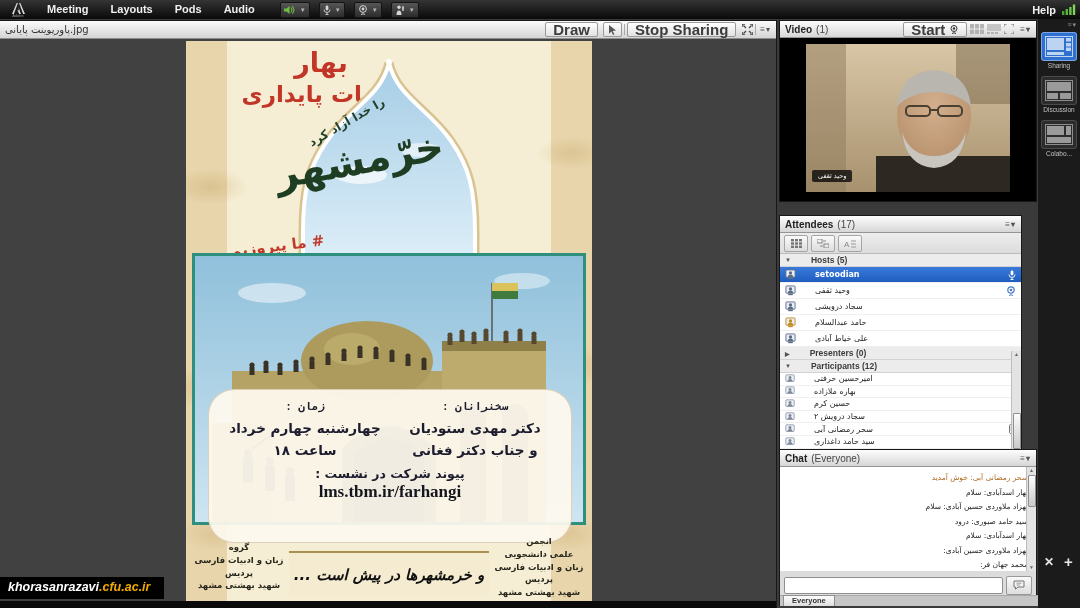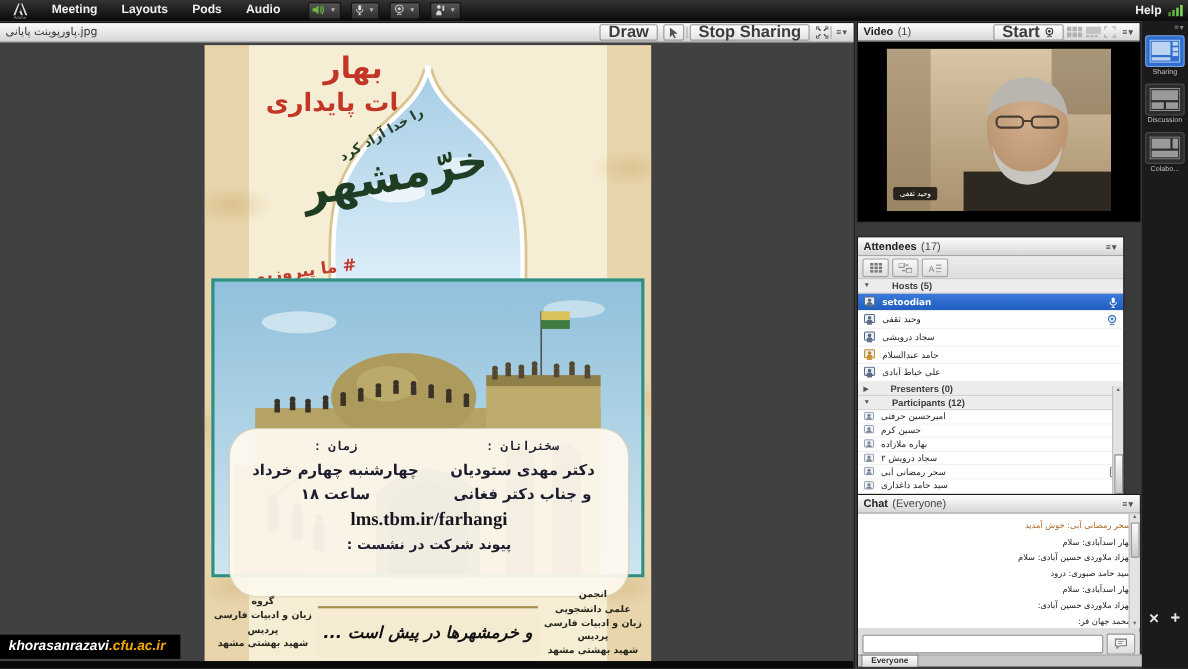--- a/index.html
+++ b/index.html
@@ -81,7 +81,7 @@
   .att-tool{width:22px;height:15px;background:linear-gradient(#fafafa,#ddd);border:1px solid #a5a5a5;border-radius:2px;display:flex;align-items:center;justify-content:center;}
   .grp-hdr{height:12px;background:#ececec;border-bottom:1px solid #d2d2d2;display:flex;align-items:center;font-size:8.5px;font-weight:bold;color:#3c3c3c;padding:0 5px;gap:20px;}
   .grp-tri{font-size:6px;color:#555;}
-  .att-row{height:15px;display:flex;align-items:center;gap:6px;padding:0 5px;background:#fff;border-bottom:1px solid #f0f0f0;font-size:8px;color:#1d1d1d;}
+  .att-row{height:15px;display:flex;align-items:center;gap:19px;padding:0 5px;background:#fff;border-bottom:1px solid #f0f0f0;font-size:8px;color:#1d1d1d;}
   .att-row.part{height:11.6px;}
   .att-row.selected{background:linear-gradient(#3a7ada,#1f5ec0);color:#fff;font-weight:bold;}
   .row-icon{display:flex;align-items:center;color:#5a6b85;}

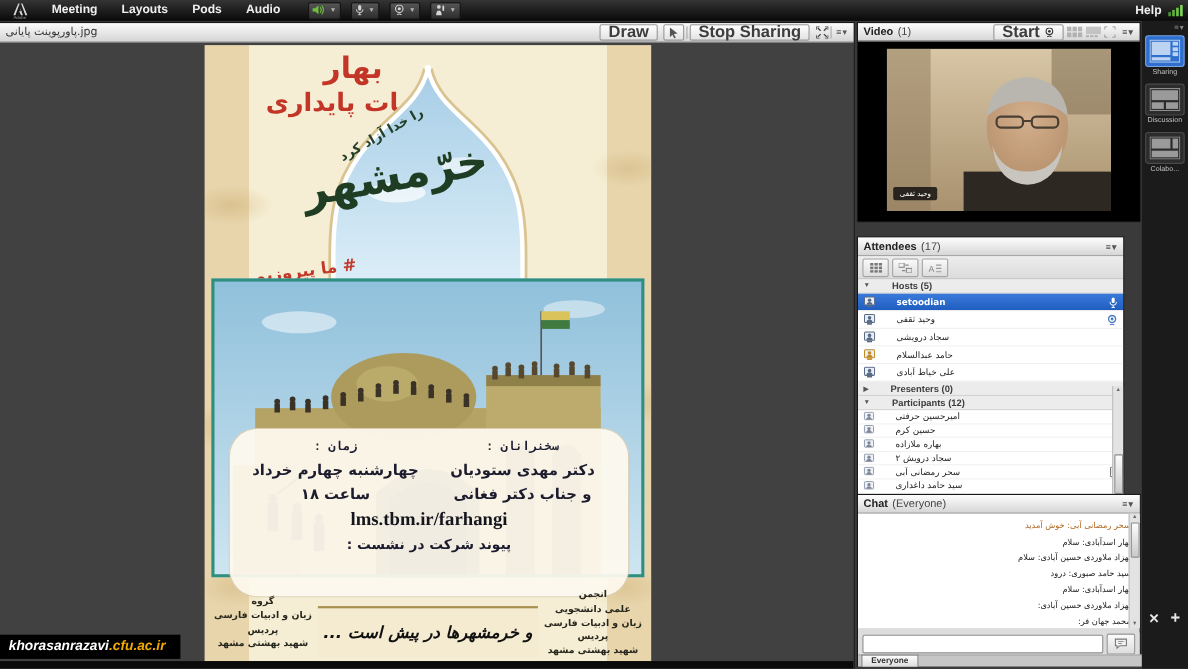--- a/index.html
+++ b/index.html
@@ -564,7 +564,7 @@
               <path d="M3,8.8 C3,6.9 4.3,6 6,6 C7.7,6 9,6.9 9,8.8 Z" fill="#7d8798"></path>
             </svg>
           </span>
-          <span class="att-name">حسین کرم</span>
+          <span class="att-name">بهاره ملازاده</span>
 
         </div>
 
@@ -576,7 +576,7 @@
               <path d="M3,8.8 C3,6.9 4.3,6 6,6 C7.7,6 9,6.9 9,8.8 Z" fill="#7d8798"></path>
             </svg>
           </span>
-          <span class="att-name">بهاره ملازاده</span>
+          <span class="att-name">حسین کرم</span>
 
         </div>
 

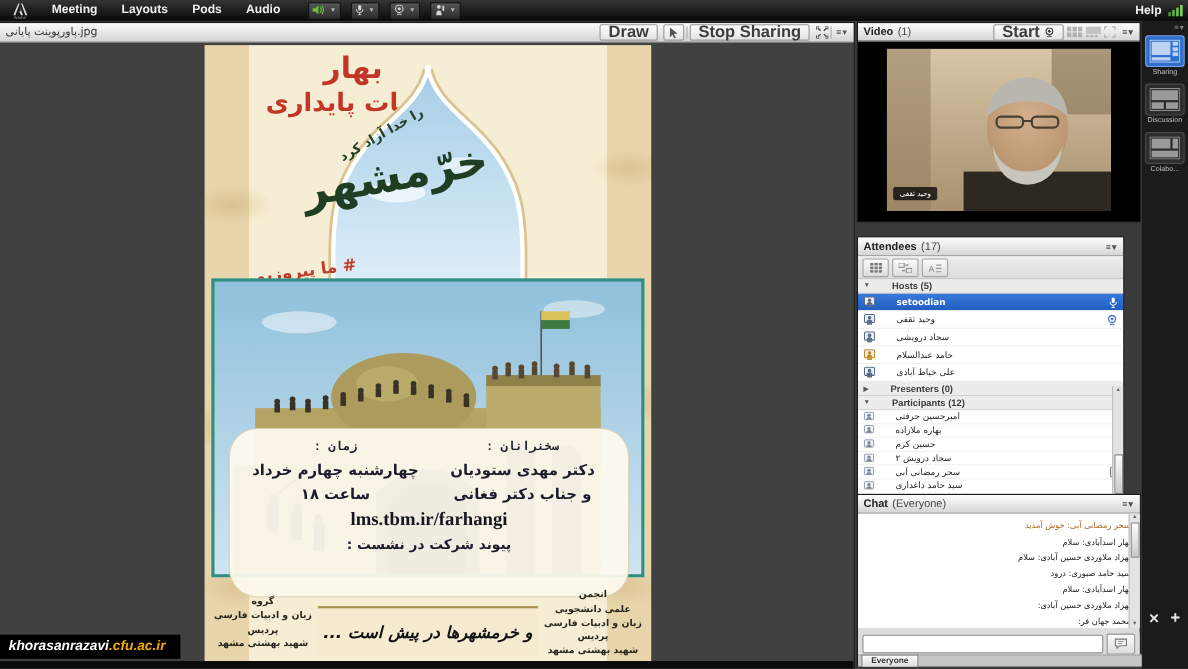--- a/index.html
+++ b/index.html
@@ -318,8 +318,8 @@
               <div class="info-ln">ساعت ۱۸</div>
             </div>
           </div>
+          <div id="link-heading">پیوند شرکت در نشست :</div>
           <div id="link-url">lms.tbm.ir/farhangi</div>
-          <div id="link-heading">پیوند شرکت در نشست :</div>
         </div>
 
         <div class="corner-block fa" id="block-left">

